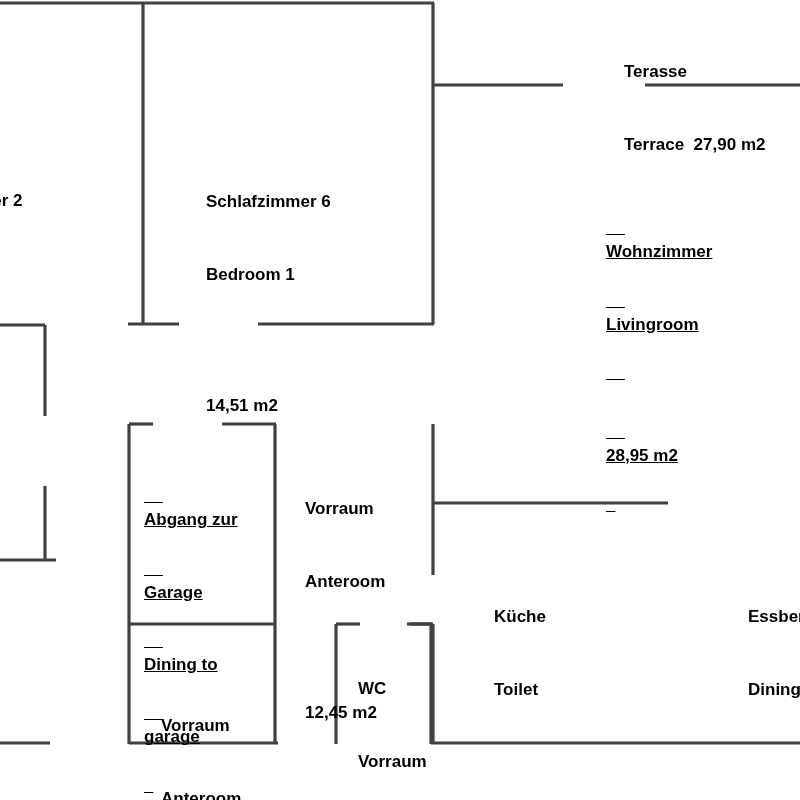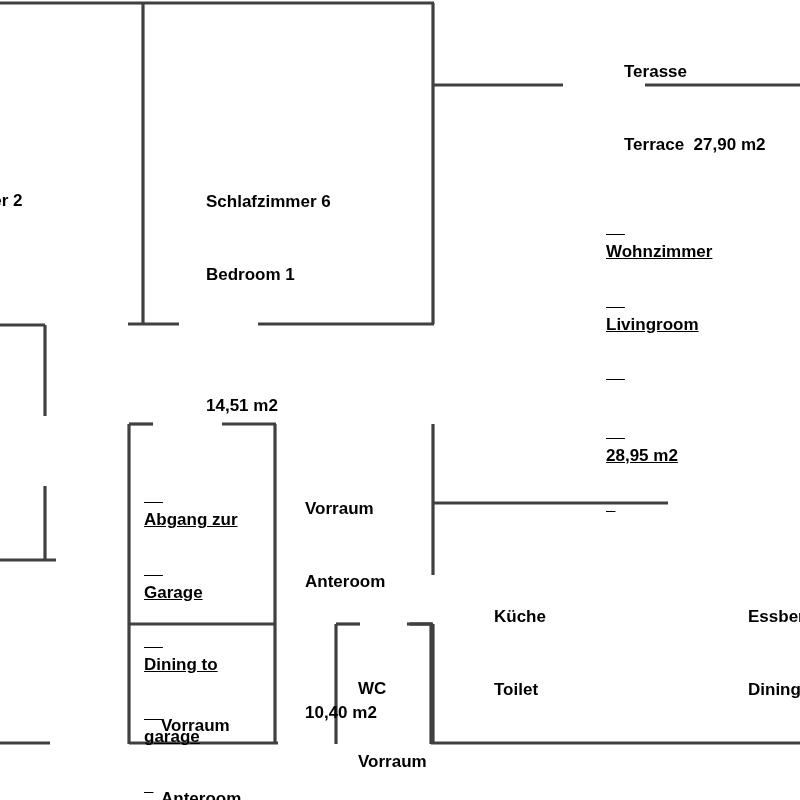--- a/index.html
+++ b/index.html
@@ -130,7 +130,7 @@
     <span class="lbl-line">Vorraum</span>
     <span class="lbl-line">Anteroom</span>
     <span class="lbl-gap"></span>
-    <span class="lbl-line">10,40 m2</span>
+    <span class="lbl-line">12,45 m2</span>
   </div>
 
   <div class="room-label label-anteroom-lower">

